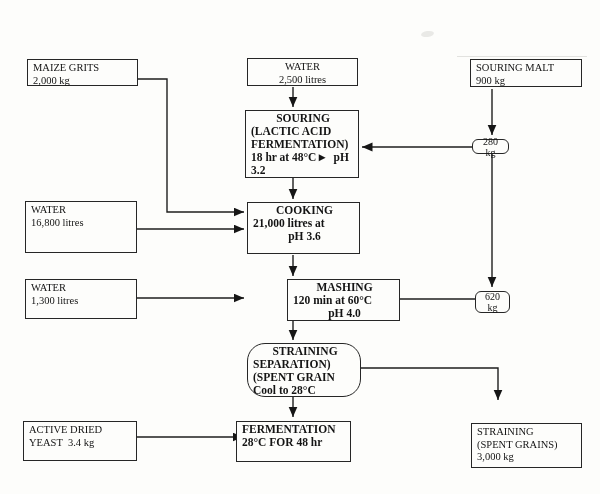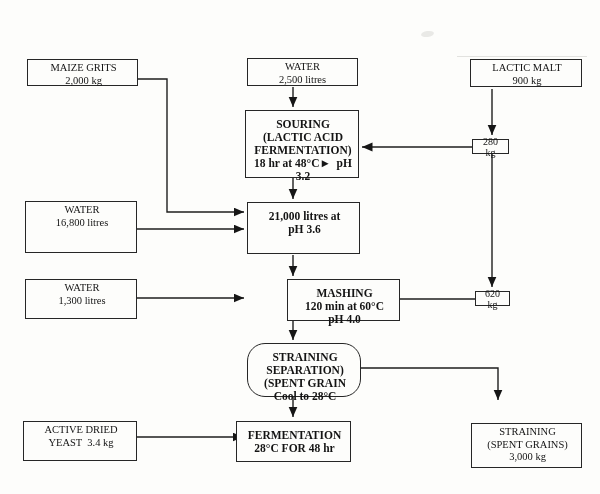--- a/index.html
+++ b/index.html
@@ -24,7 +24,7 @@
     display:flex;align-items:center;justify-content:center;
   }
   .bl.c{text-align:center;}
-  .bl.l{text-align:center;}
+  .bl.l{text-align:left;}
   .center-text{text-align:center;padding-left:3px;}
   .artifact{position:absolute;background:#e9e9e6;border-radius:50%;}
   .faintline{position:absolute;height:1px;background:#e2e2df;}

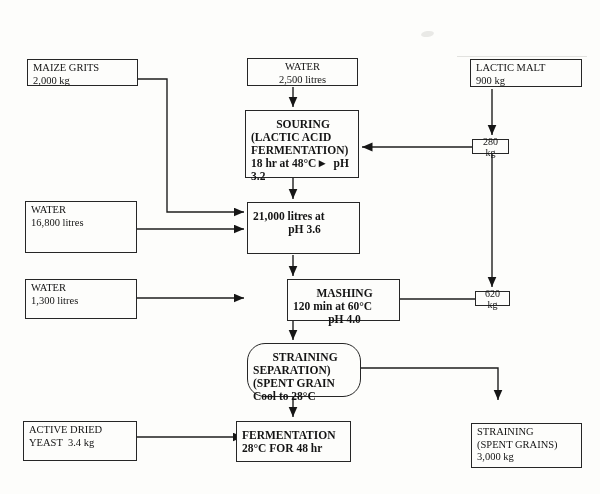--- a/index.html
+++ b/index.html
@@ -72,7 +72,7 @@
   </div>
 
   <div class="box" style="left:470px;top:59px;width:112px;height:28px;">
-    <div class="bl l">LACTIC MALT</div>
+    <div class="bl l">SOURING MALT</div>
     <div class="bl l">900 kg</div>
   </div>
 

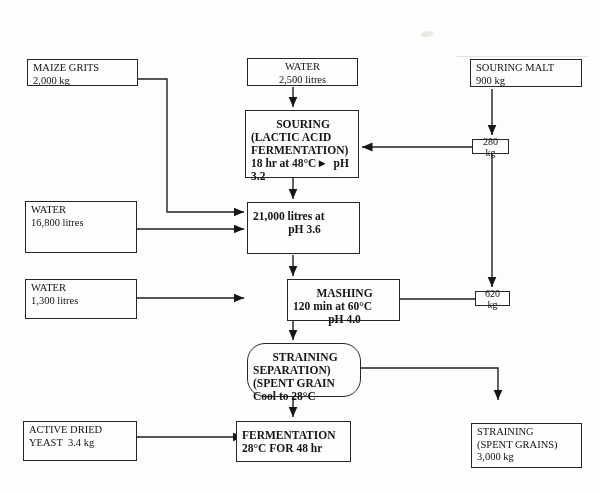--- a/index.html
+++ b/index.html
@@ -17,7 +17,7 @@
     padding:2px 3px 0 5px;
   }
   .box .bl{white-space:pre-wrap;color:#141414;}
-  .box.proc{font-weight:bold;font-size:11.5px;line-height:13px;padding-top:7px;}
+  .box.proc{font-weight:bold;font-size:11.5px;line-height:13px;padding-top:1px;}
   .box.small{
     font-size:10px;line-height:11px;padding:4px;
     text-align:center;border-width:1.4px;

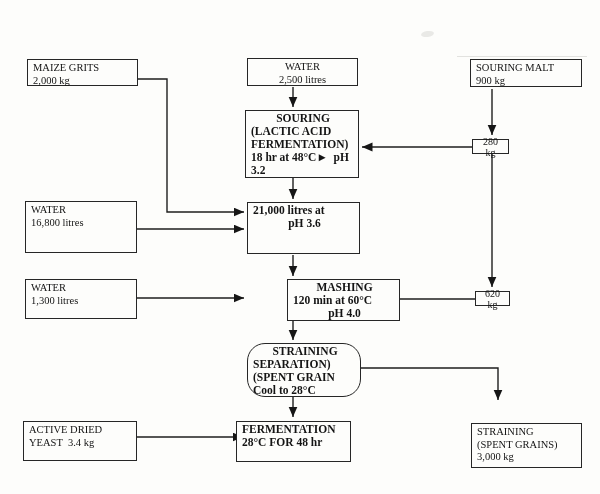--- a/index.html
+++ b/index.html
@@ -21,7 +21,7 @@
   .box.small{
     font-size:10px;line-height:11px;padding:4px;
     text-align:center;border-width:1.4px;
-    display:flex;align-items:center;justify-content:center;
+    display:flex;align-items:center;justify-content:center;border-radius:6px;
   }
   .bl.c{text-align:center;}
   .bl.l{text-align:left;}

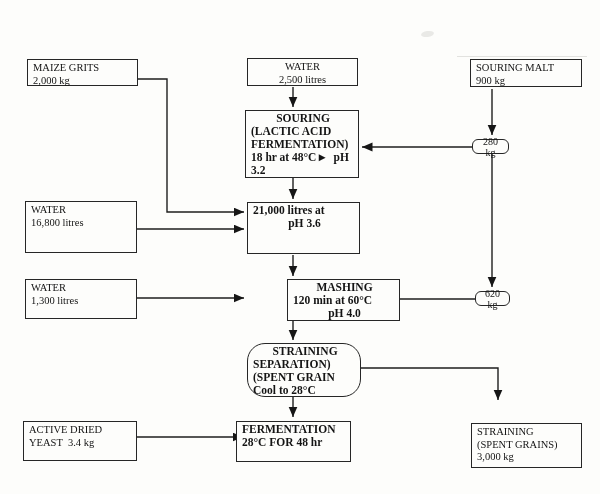--- a/index.html
+++ b/index.html
@@ -94,6 +94,7 @@
   </div>
 
   <div class="box proc" style="left:247px;top:202px;width:113px;height:52px;">
+    <div class="bl c">COOKING</div>
     <div class="bl l">21,000 litres at</div>
     <div class="bl c">pH 3.6</div>
   </div>

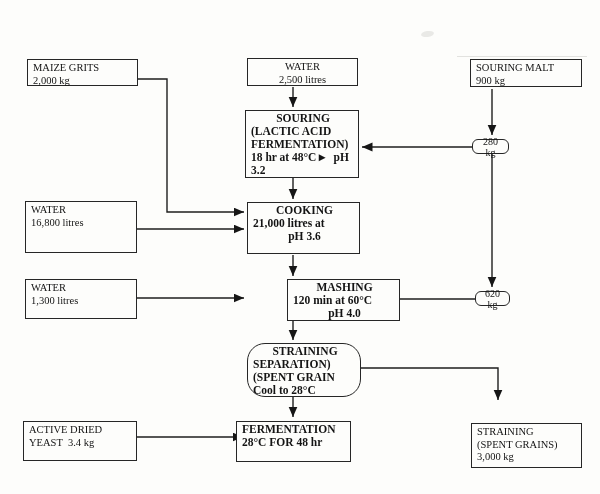--- a/index.html
+++ b/index.html
@@ -110,7 +110,7 @@
     <div class="bl c">pH 4.0</div>
   </div>
 
-  <div class="box small" style="left:475px;top:291px;width:35px;height:15px;justify-content:flex-end;">
+  <div class="box small" style="left:475px;top:291px;width:35px;height:22px;justify-content:flex-end;">
     <div class="bl c">620 kg</div>
   </div>
 

